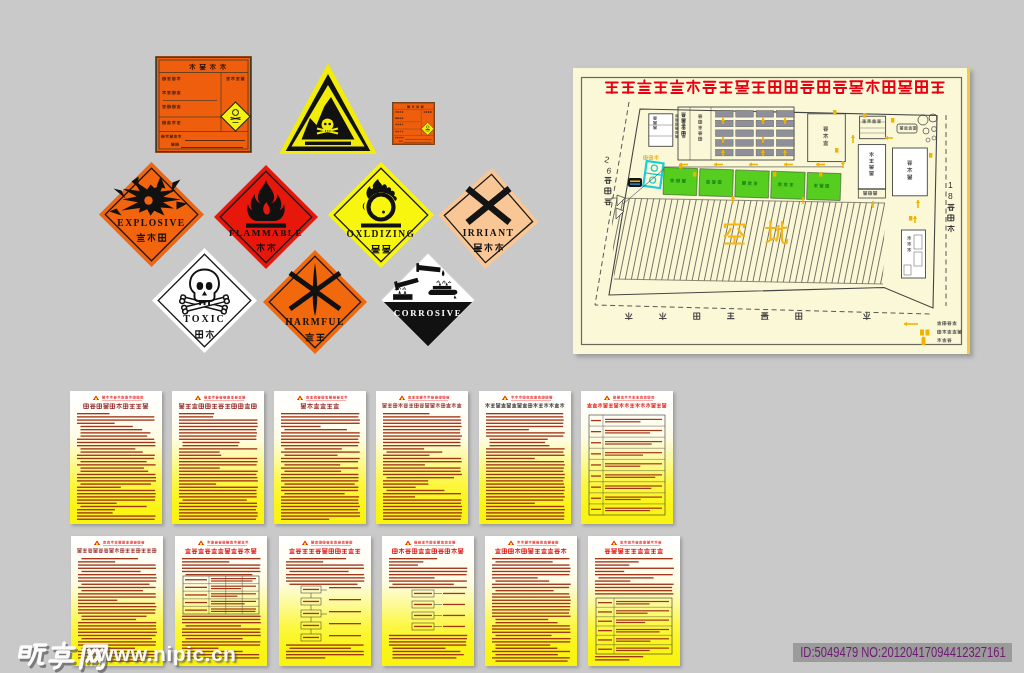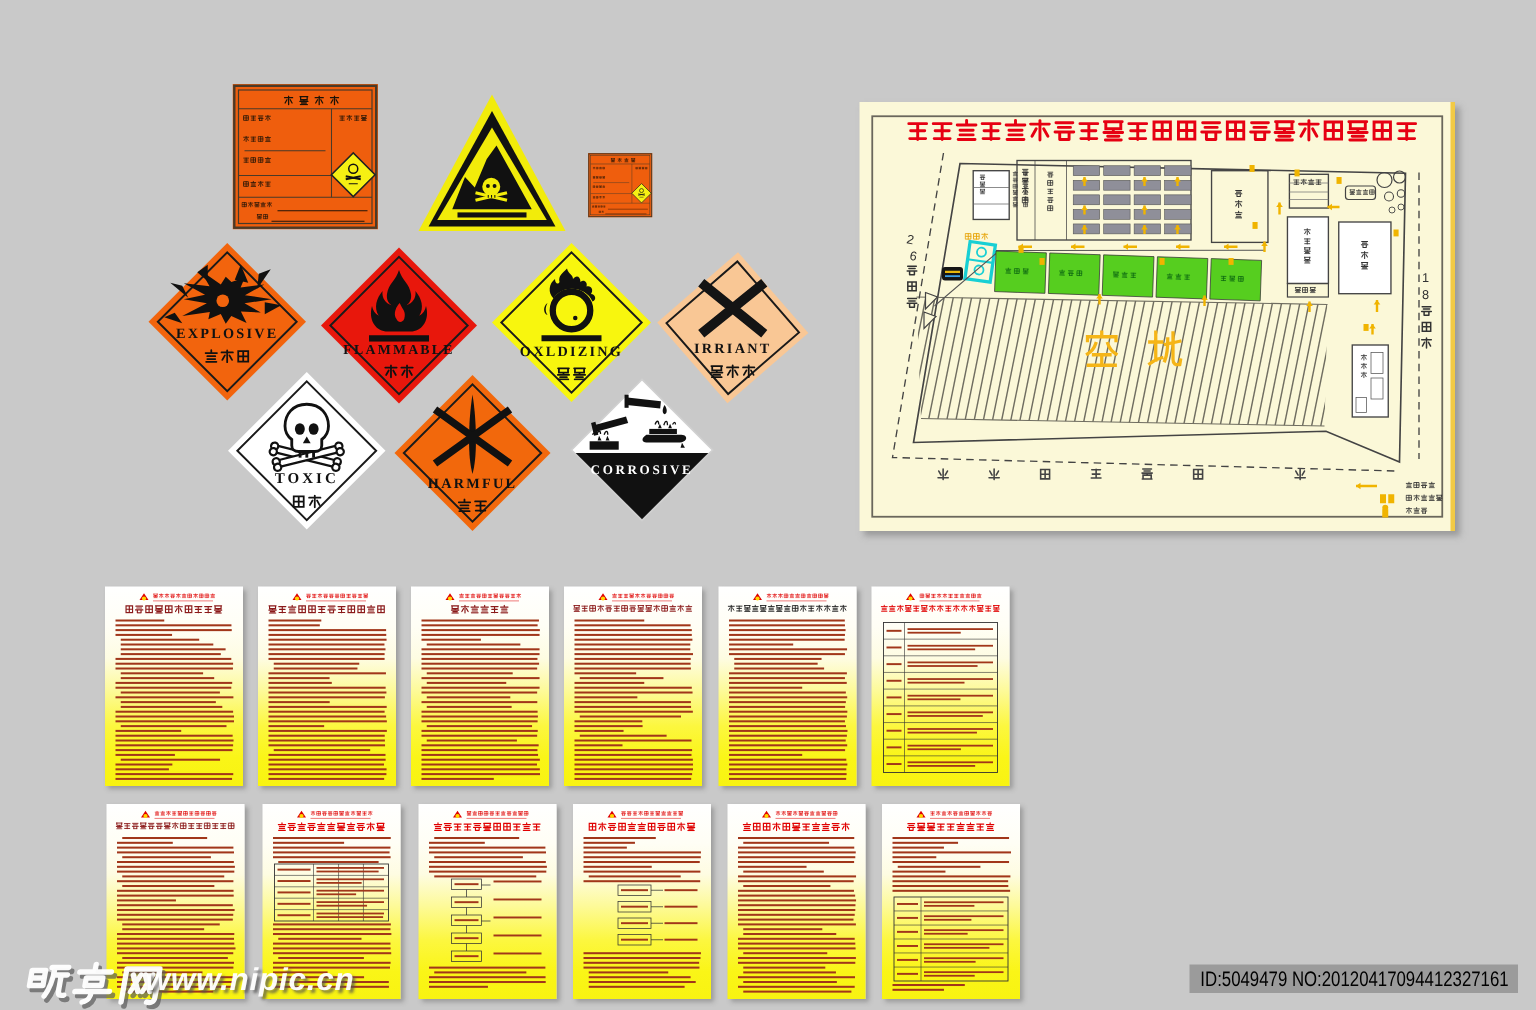--- a/index.html
+++ b/index.html
@@ -1560,7 +1560,7 @@
       </g>
     </g>
   </svg>
-<div class="abs" style="left:97px;top:642px;width:300px;font-family:'Liberation Sans',sans-serif;font-weight:bold;font-style:italic;font-size:21px;color:rgba(255,255,255,0.96);text-shadow:2px 2px 2px rgba(80,80,80,0.75);letter-spacing:0.5px">www.nipic.cn</div>
+<div class="abs" style="left:97px;top:642px;width:300px;font-family:'Liberation Sans',sans-serif;font-weight:bold;font-size:21px;color:rgba(255,255,255,0.96);text-shadow:2px 2px 2px rgba(80,80,80,0.75);letter-spacing:0.5px">www.nipic.cn</div>
 <div class="abs" style="left:793px;top:643px;width:219px;height:19px;background:#9b9b9b;color:#000000;text-align:center;line-height:19px">
     <span style="position:absolute;left:50%;top:0;transform:translateX(-50%) scaleX(0.8);white-space:nowrap;font-size:14px">ID:5049479 NO:20120417094412327161</span>
   </div>

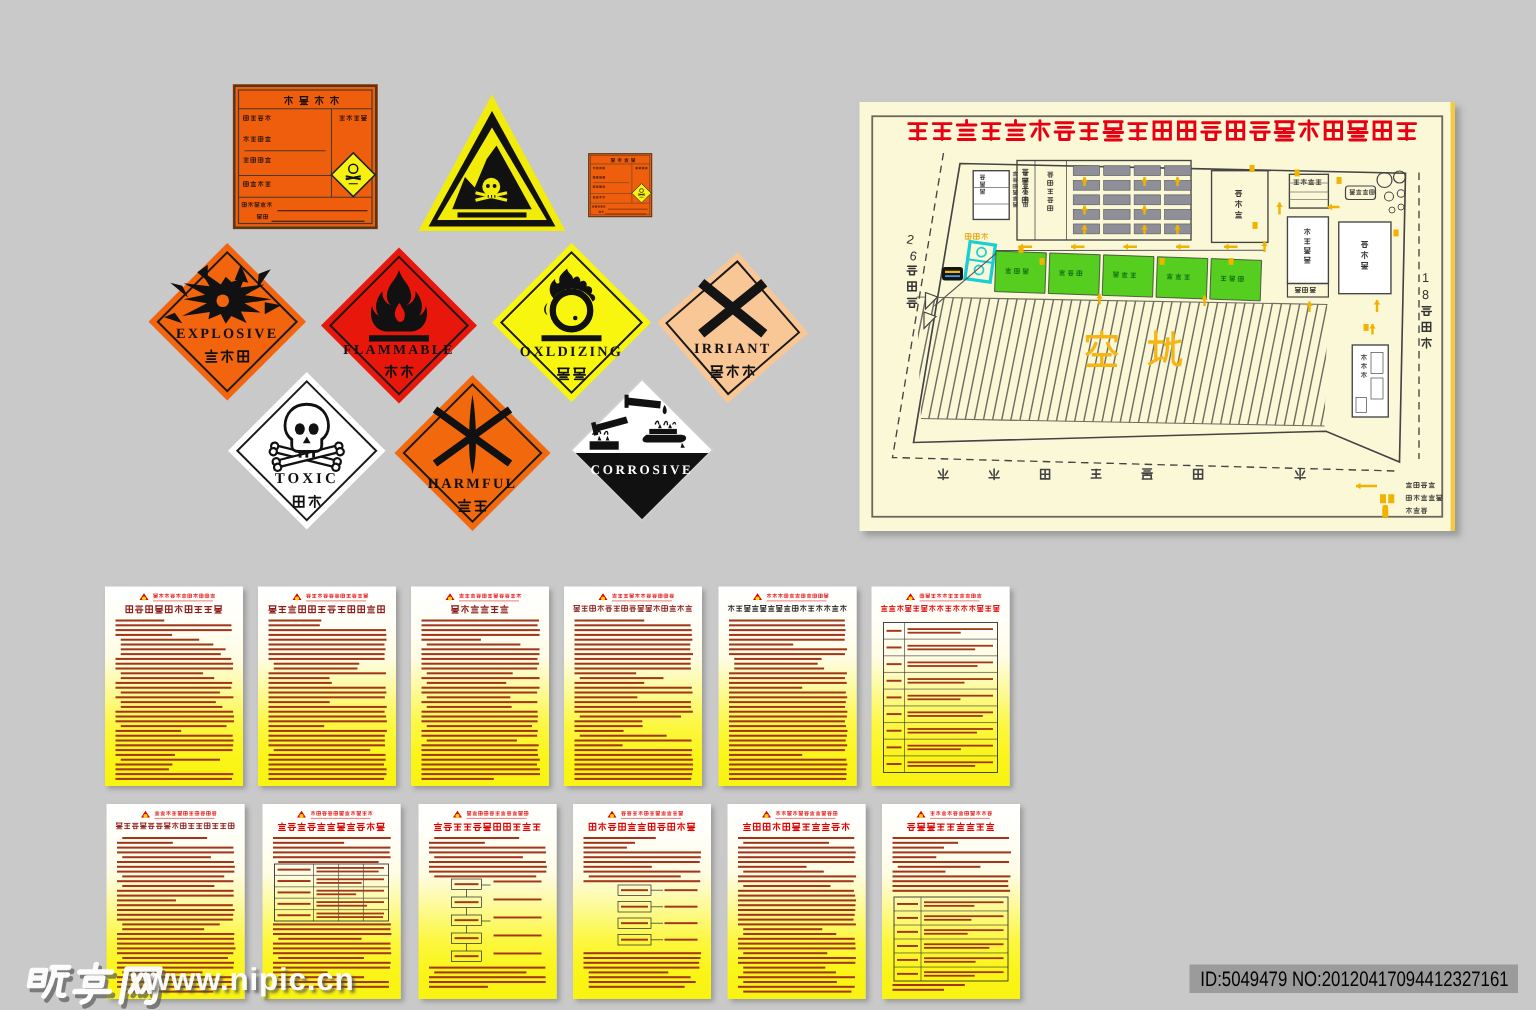--- a/index.html
+++ b/index.html
@@ -1561,7 +1561,7 @@
     </g>
   </svg>
 <div class="abs" style="left:97px;top:642px;width:300px;font-family:'Liberation Sans',sans-serif;font-weight:bold;font-size:21px;color:rgba(255,255,255,0.96);text-shadow:2px 2px 2px rgba(80,80,80,0.75);letter-spacing:0.5px">www.nipic.cn</div>
-<div class="abs" style="left:793px;top:643px;width:219px;height:19px;background:#9b9b9b;color:#000000;text-align:center;line-height:19px">
+<div class="abs" style="left:793px;top:643px;width:219px;height:19px;background:#9b9b9b;color:#701a75;text-align:center;line-height:19px">
     <span style="position:absolute;left:50%;top:0;transform:translateX(-50%) scaleX(0.8);white-space:nowrap;font-size:14px">ID:5049479 NO:20120417094412327161</span>
   </div>
 </body></html>

